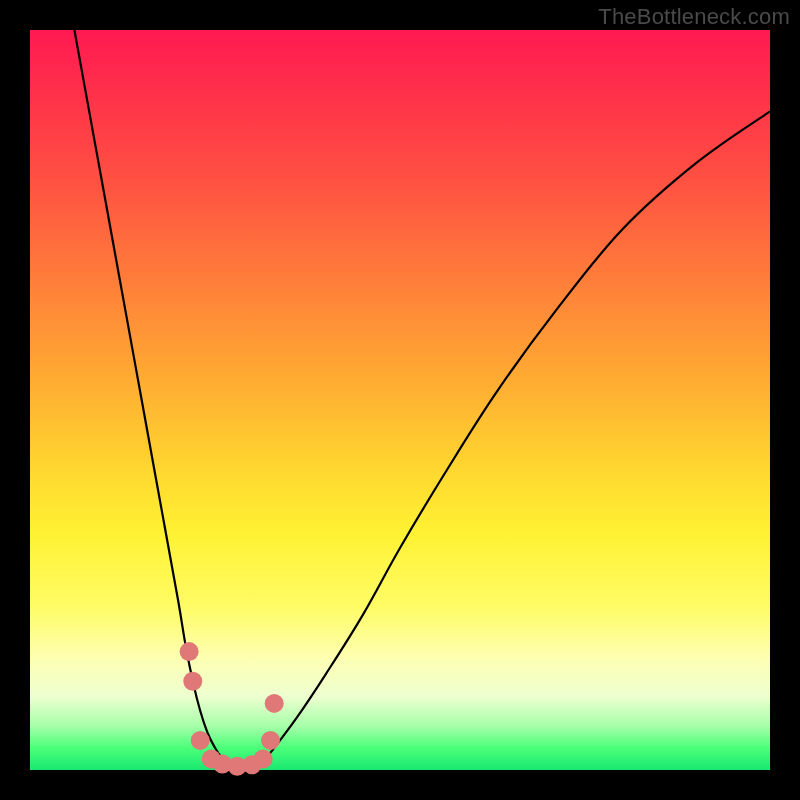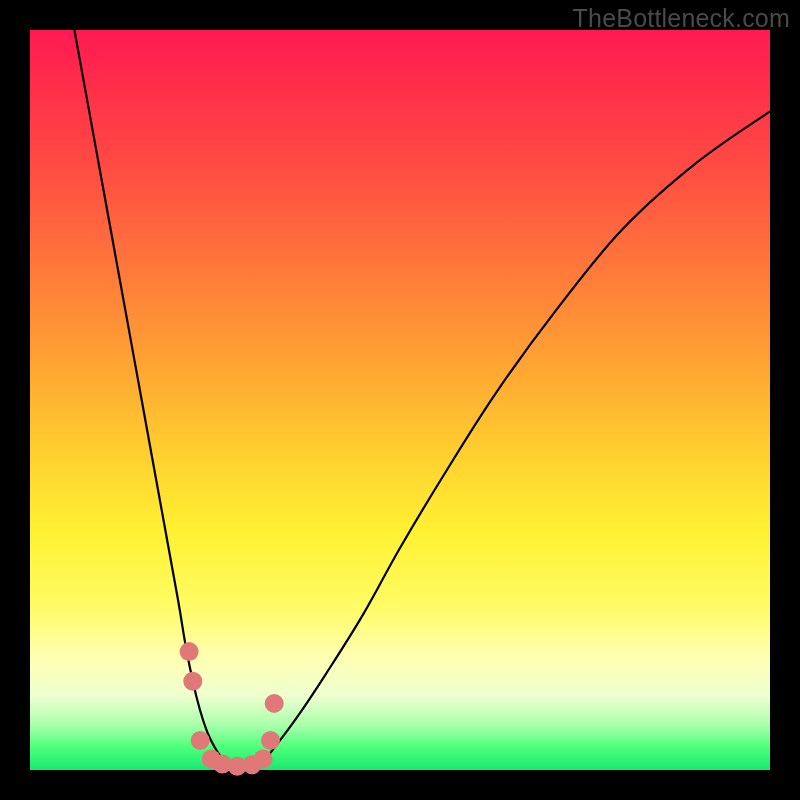--- a/index.html
+++ b/index.html
@@ -48,7 +48,7 @@
     top: 4px;
     right: 10px;
     color: #4a4a4a;
-    font-size: 25px;
+    font-size: 22px;
     font-weight: 500;
     letter-spacing: 0.2px;
     user-select: none;

